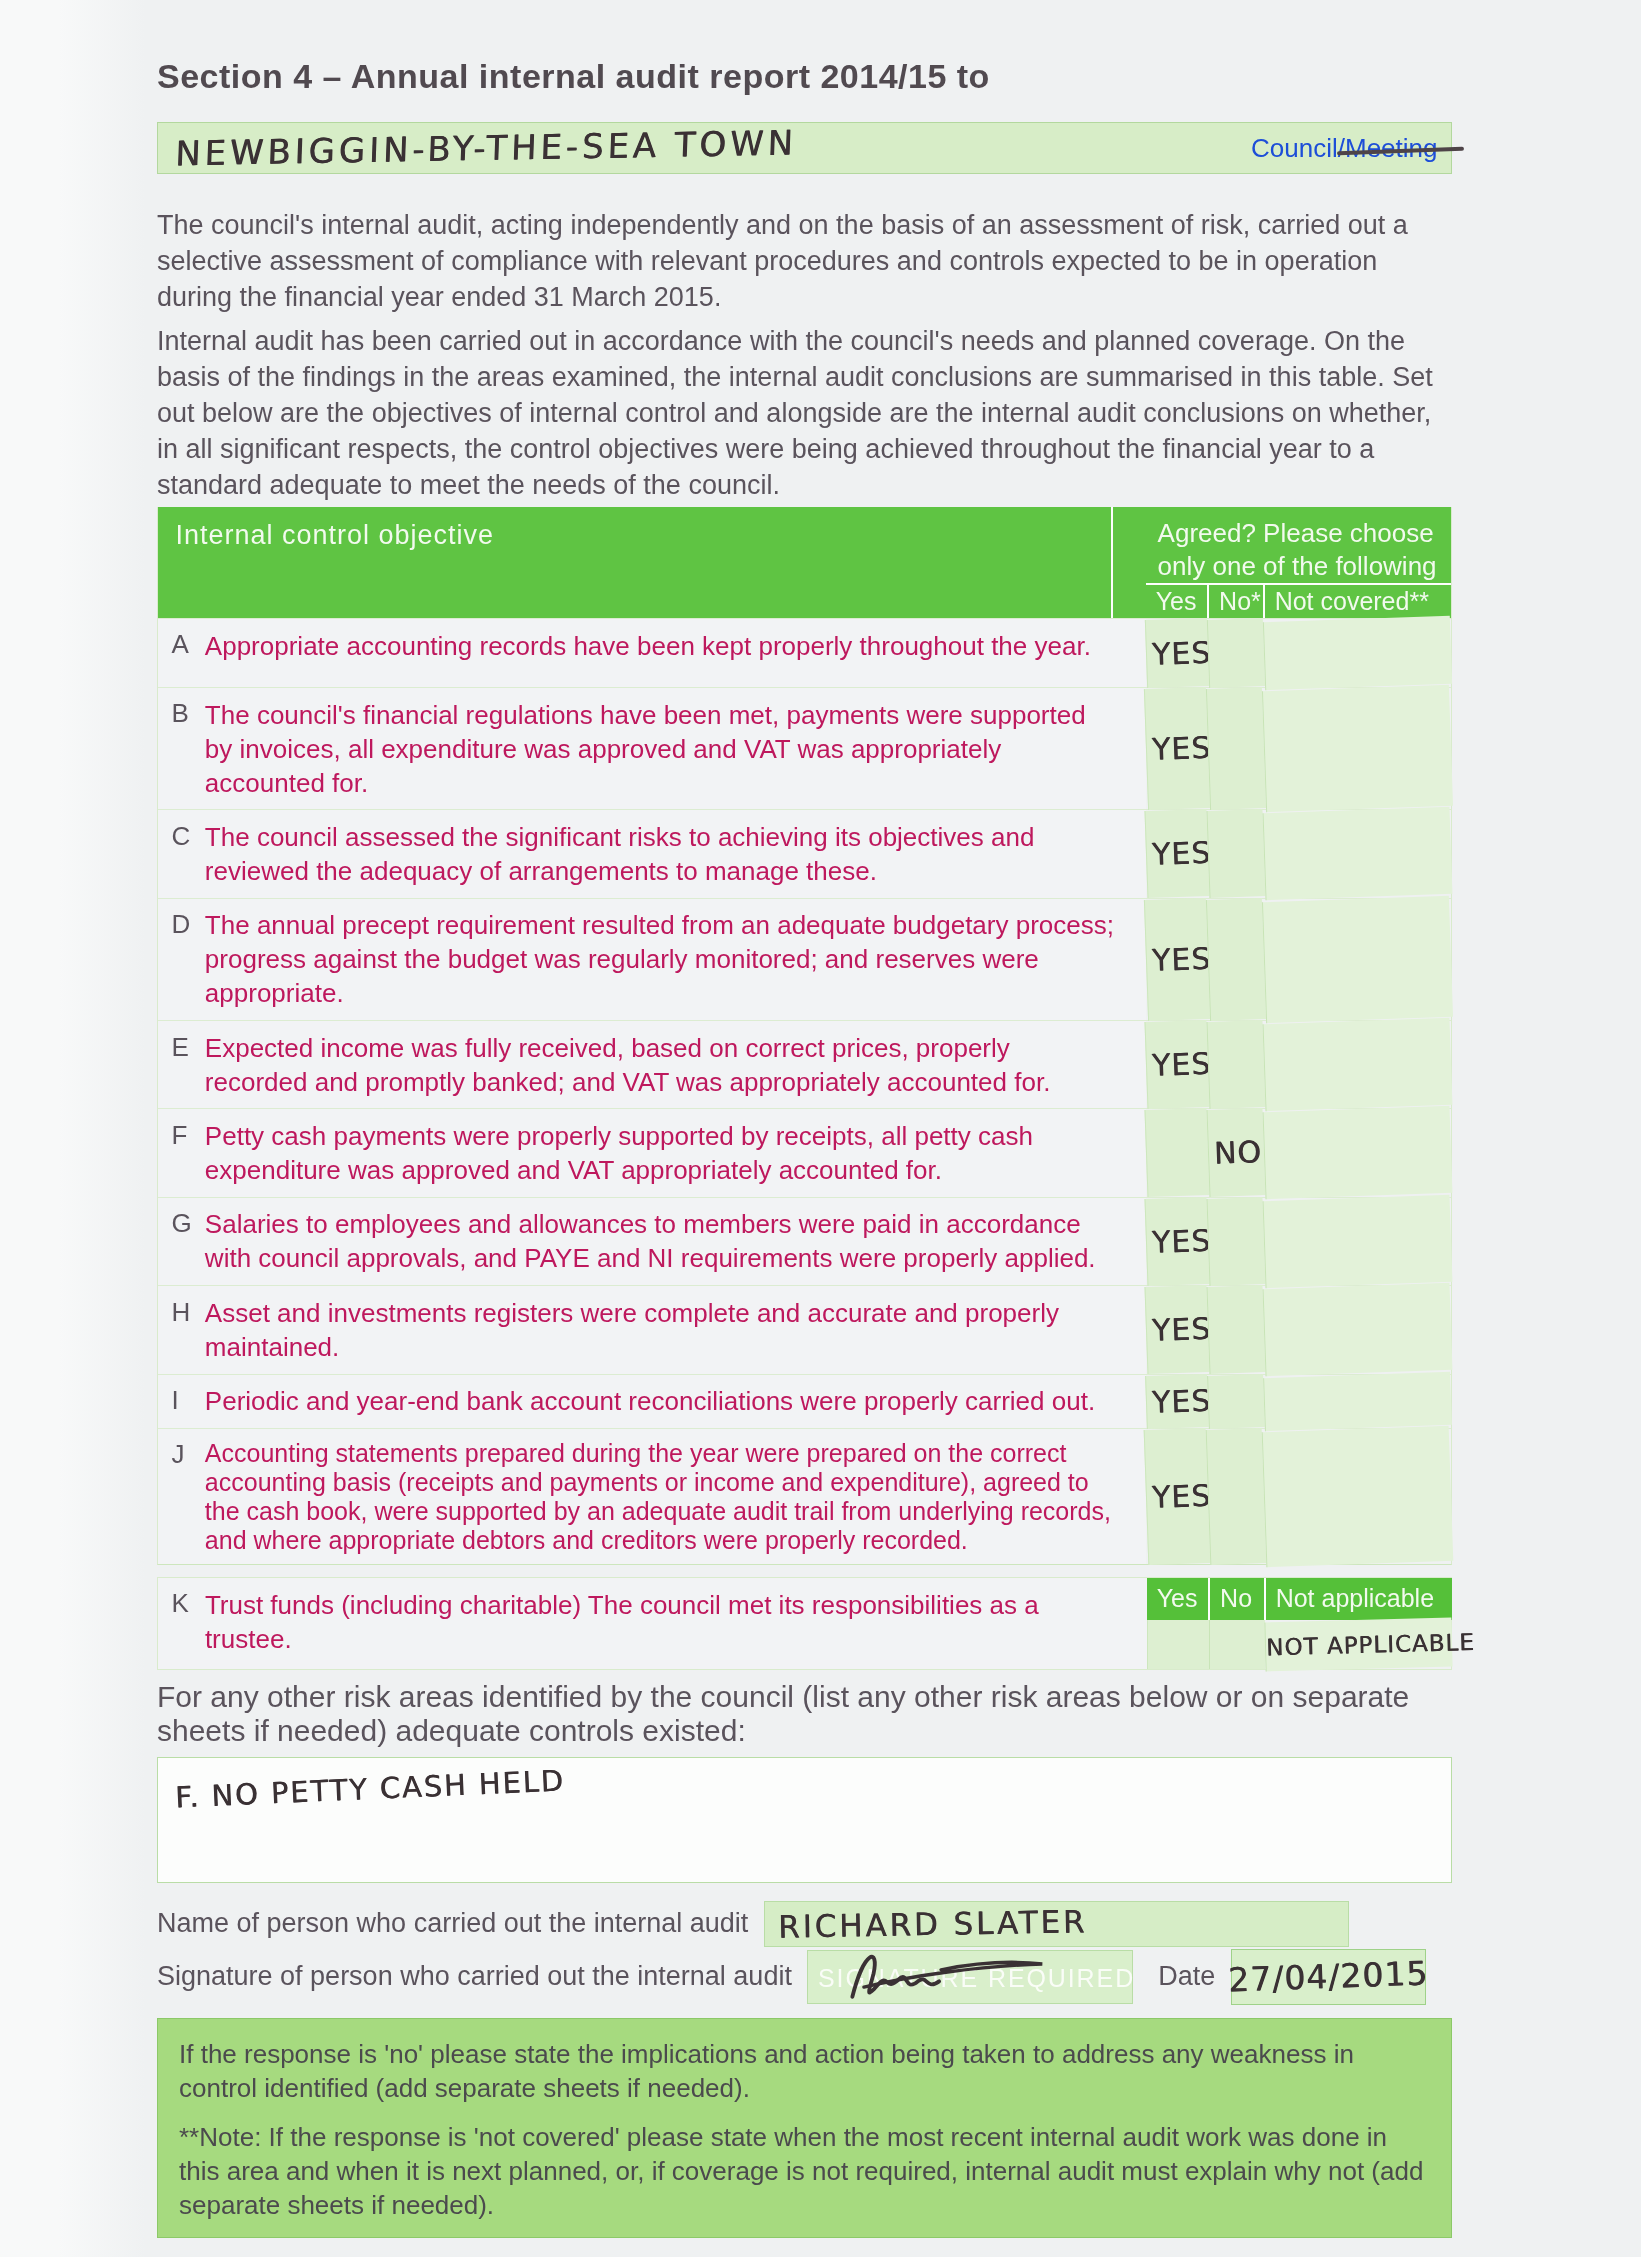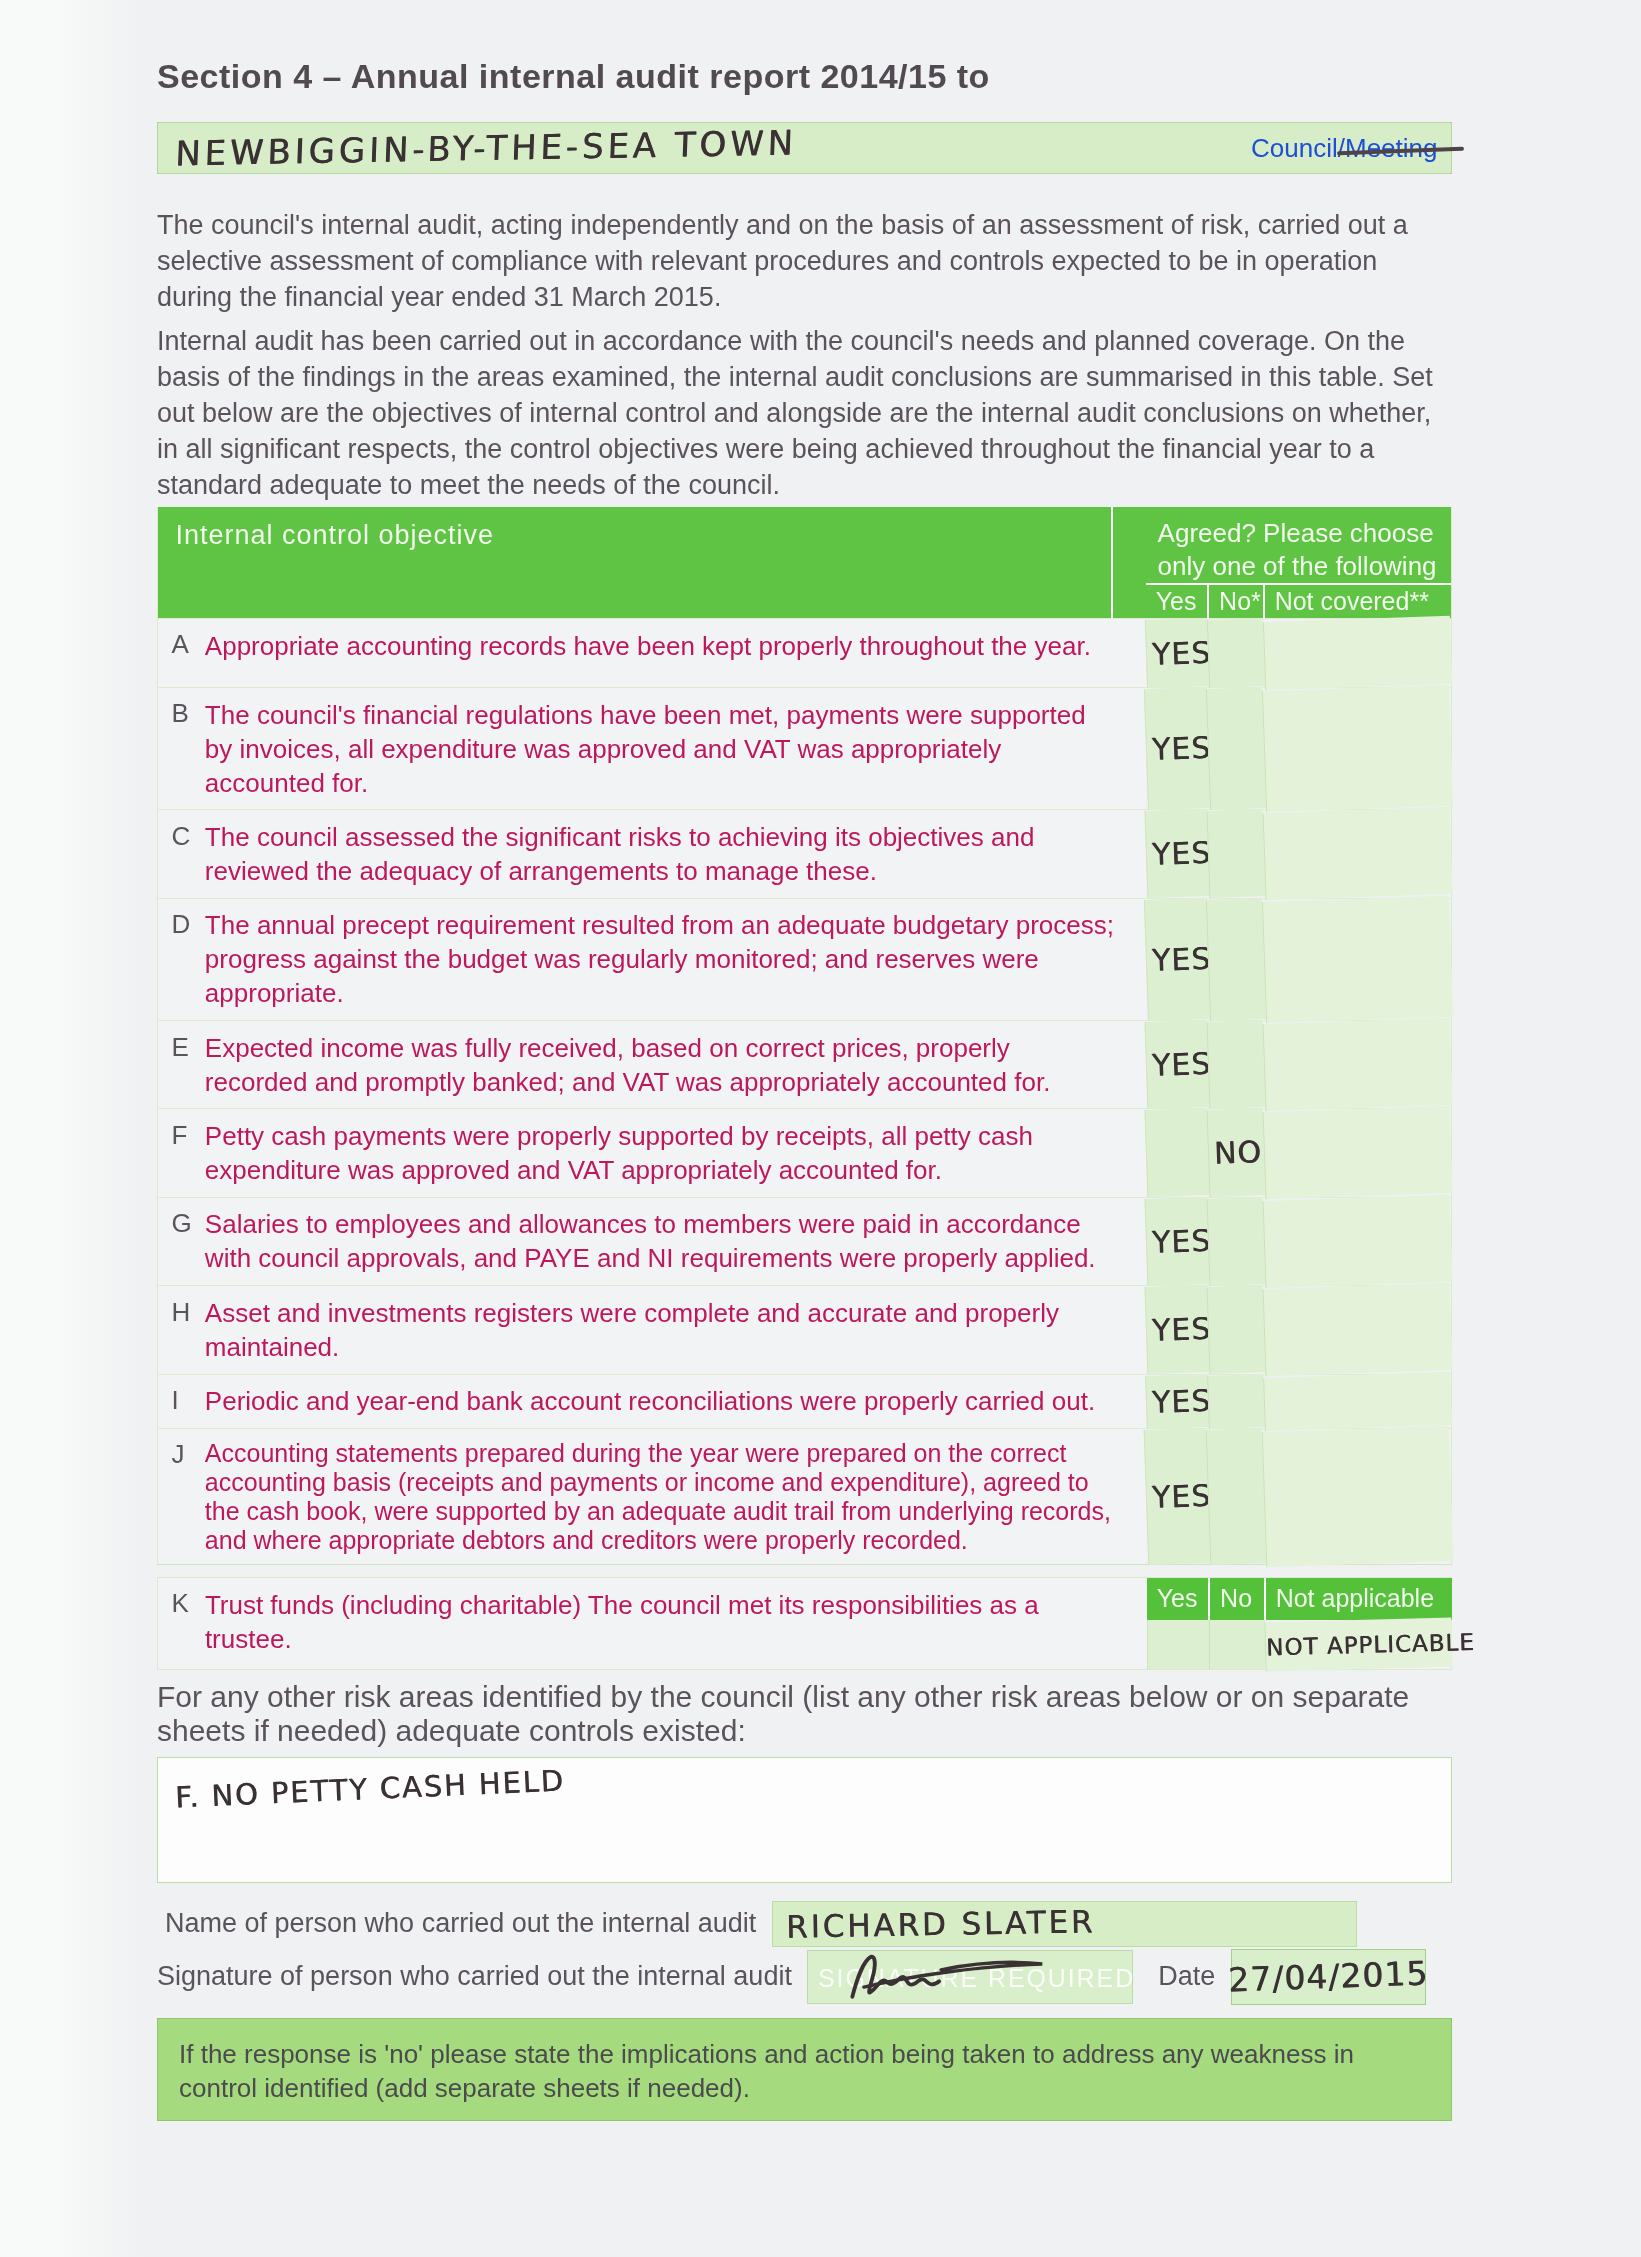--- a/index.html
+++ b/index.html
@@ -141,7 +141,7 @@
   .comments-note{font-size:29px;letter-spacing:1.9px;display:inline-block;transform:rotate(-2.5deg);white-space:nowrap;}
   
   .signoff-row{display:flex;align-items:center;}
-  .name-row{margin-top:17.4px;margin-left:8px;}
+  .name-row{margin-top:17.4px;}
   .sig-row{margin-top:2px;}
   .signoff-label{font-size:27px;color:#5a535c;white-space:nowrap;}
   .name-box{

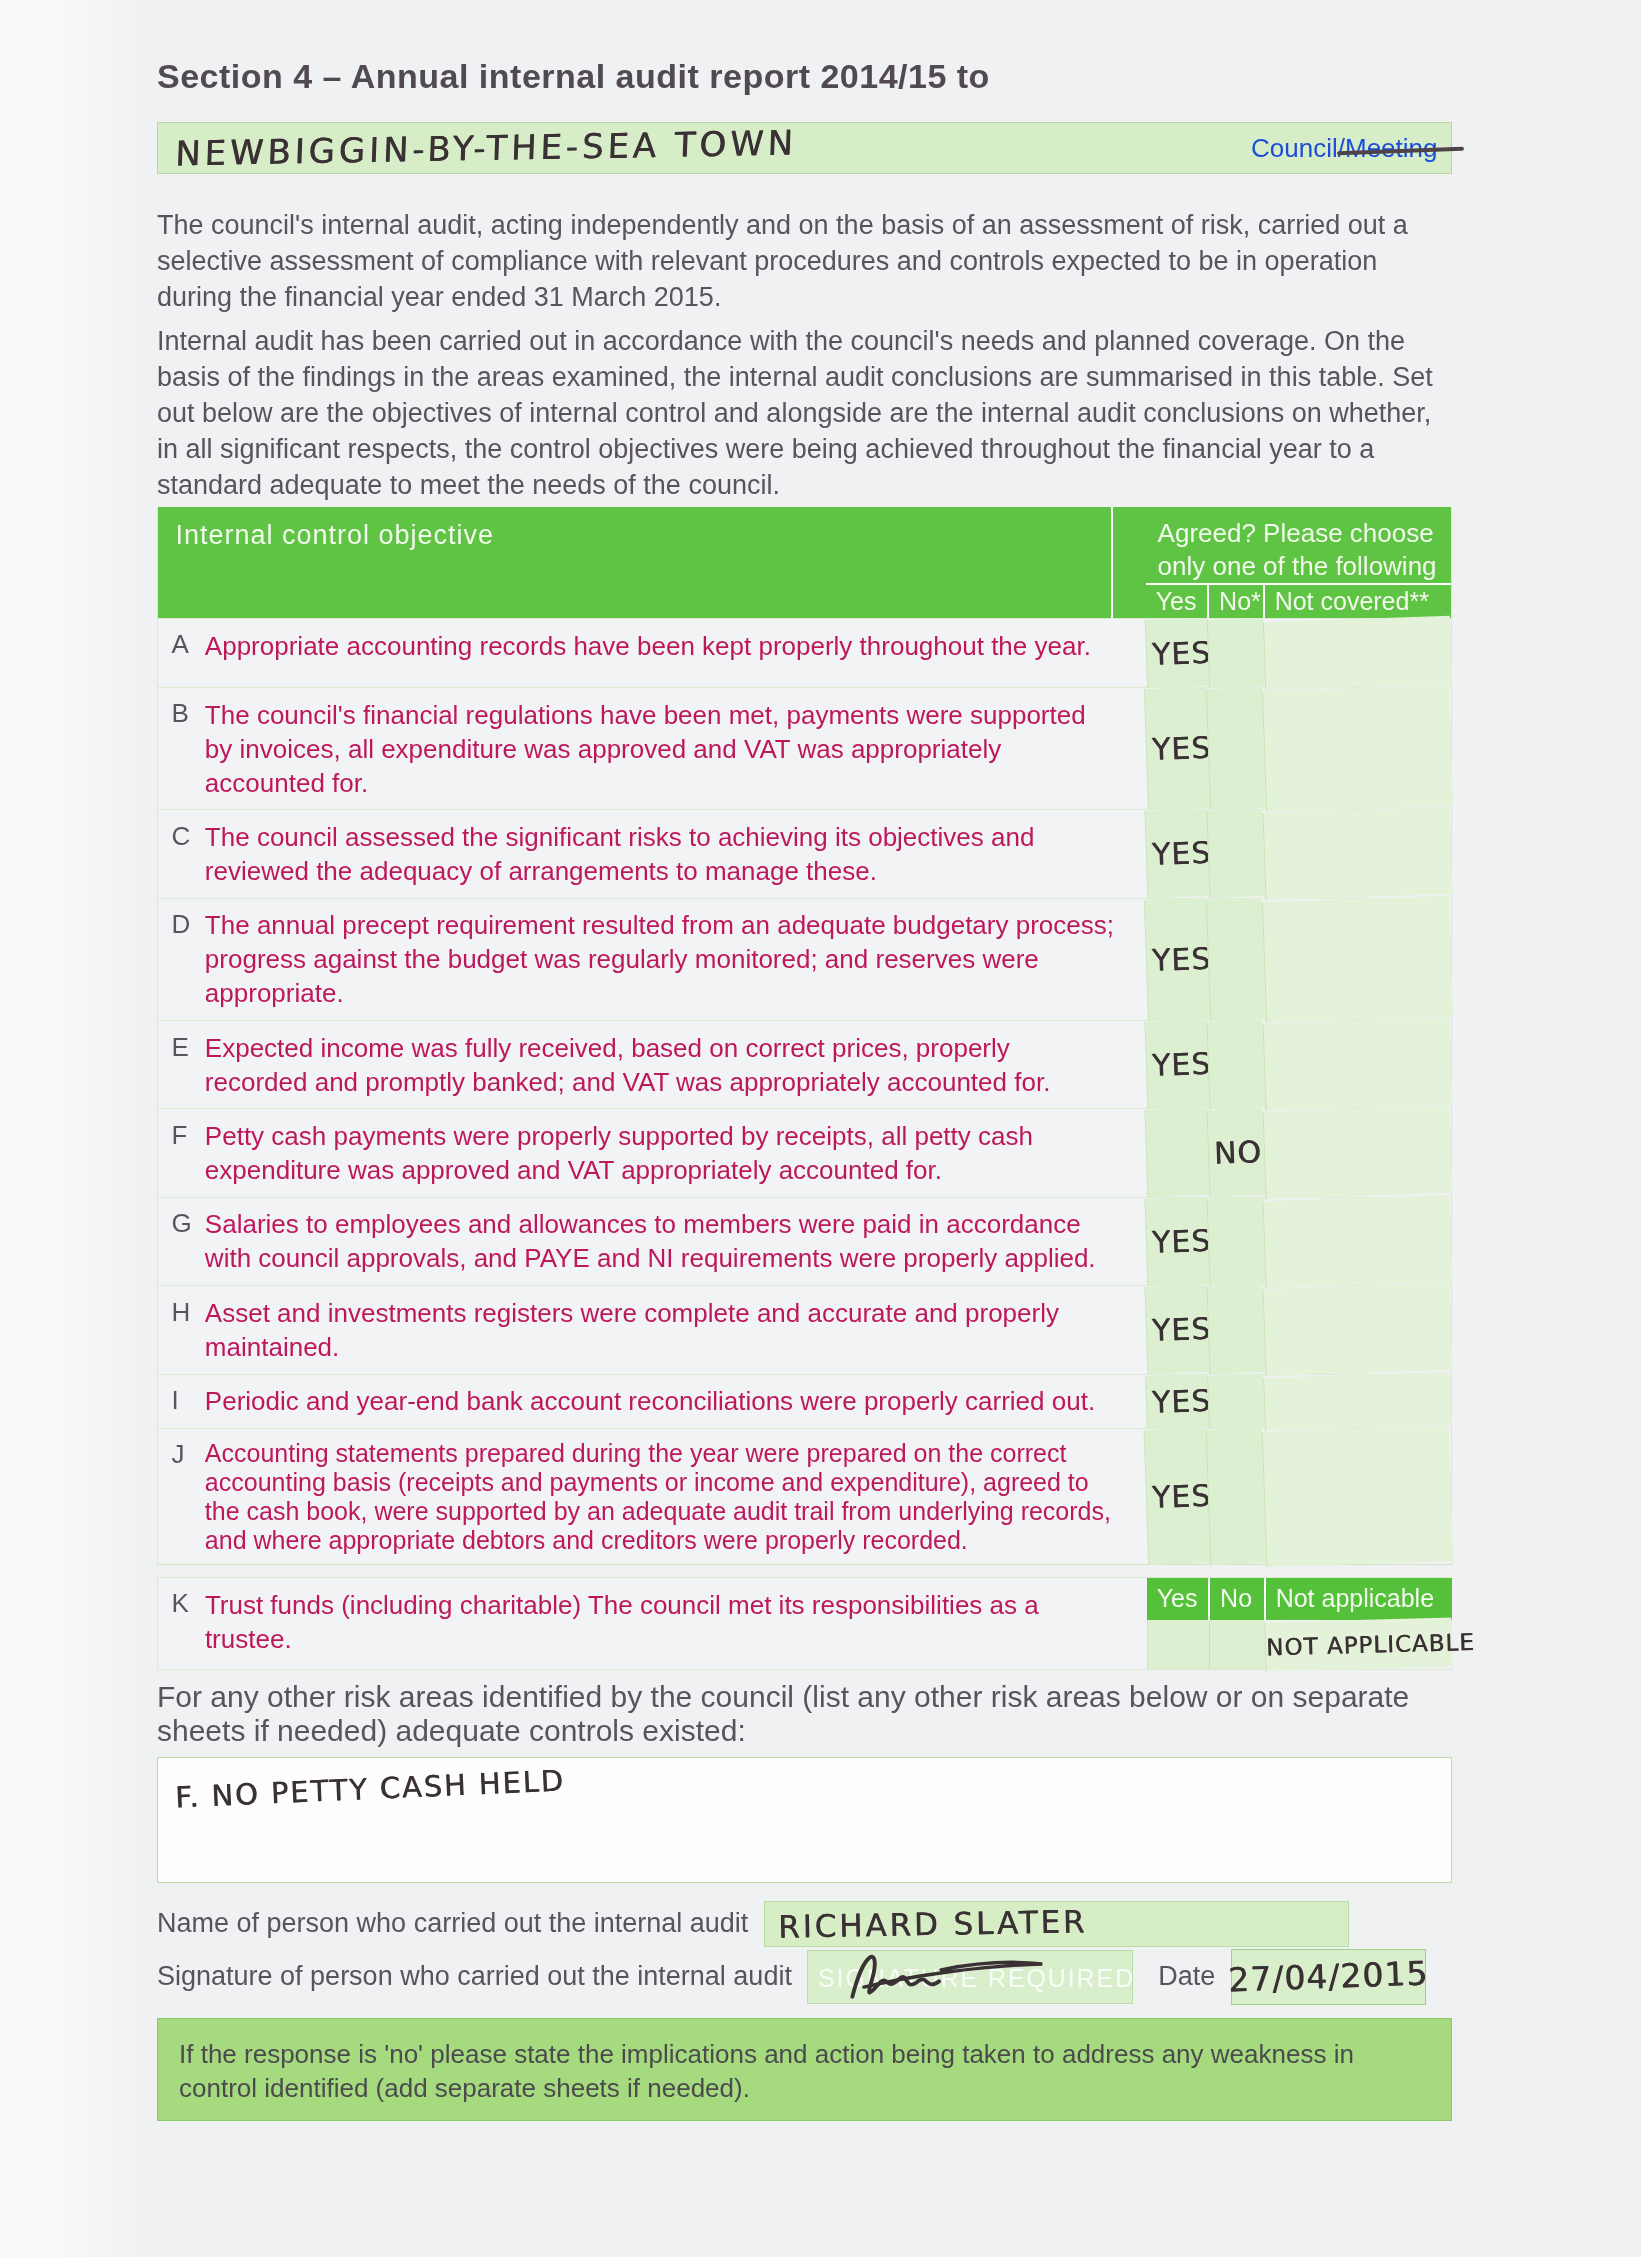--- a/index.html
+++ b/index.html
@@ -325,6 +325,7 @@
 
   <div class="notes-box">
     <p>If the response is 'no' please state the implications and action being taken to address any weakness in control identified (add separate sheets if needed).</p>
+    <p>**Note: If the response is 'not covered' please state when the most recent internal audit work was done in this area and when it is next planned, or, if coverage is not required, internal audit must explain why not (add separate sheets if needed).</p>
   </div>
 
 </div>

